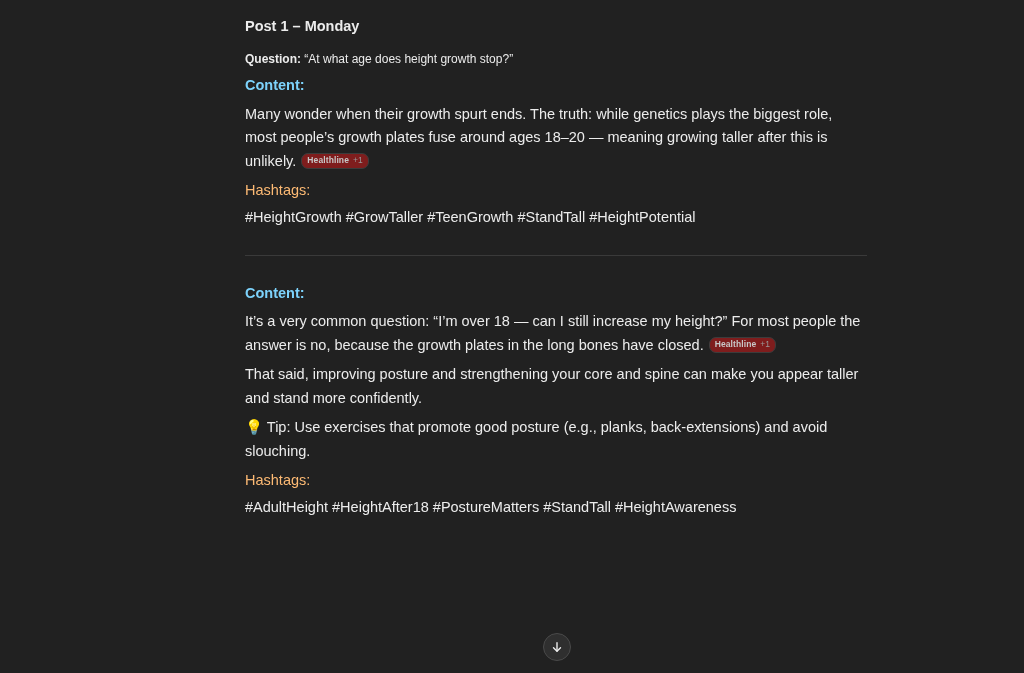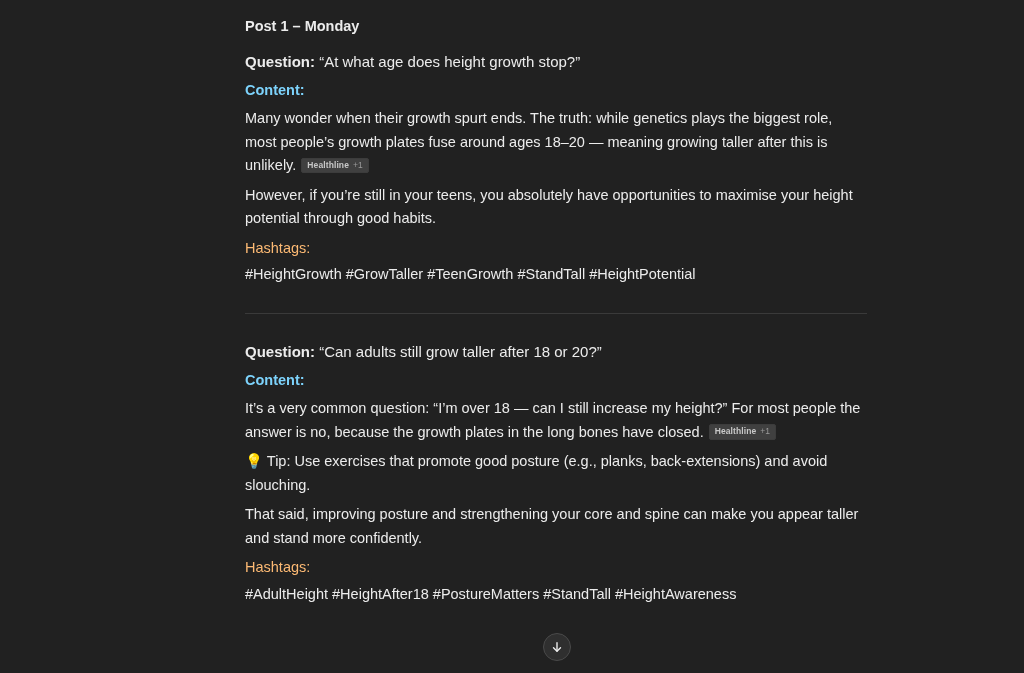--- a/index.html
+++ b/index.html
@@ -39,7 +39,7 @@
     margin: 0 0 6px 0;
   }
   .qline {
-    font-size: 15px;
+    font-size: 12px;
     line-height: 1.55;
     color: #ececec;
     margin: 12px 0 6px 0;

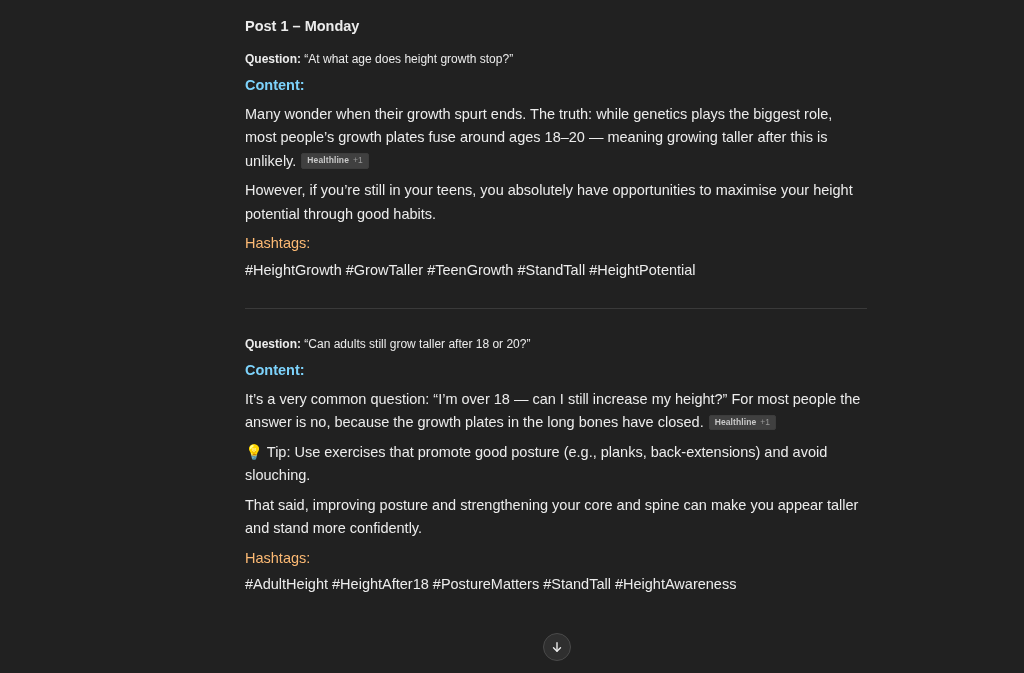--- a/index.html
+++ b/index.html
@@ -76,9 +76,9 @@
   .cite {
     display: inline-block;
     vertical-align: middle;
-    background: #404040;
+    background: #7f1d1d;
     border: 1px solid #3c3c3c;
-    border-radius: 2px;
+    border-radius: 7px;
     padding: 2px 5px 2px 5px;
     font-size: 8.5px;
     line-height: 1.1;

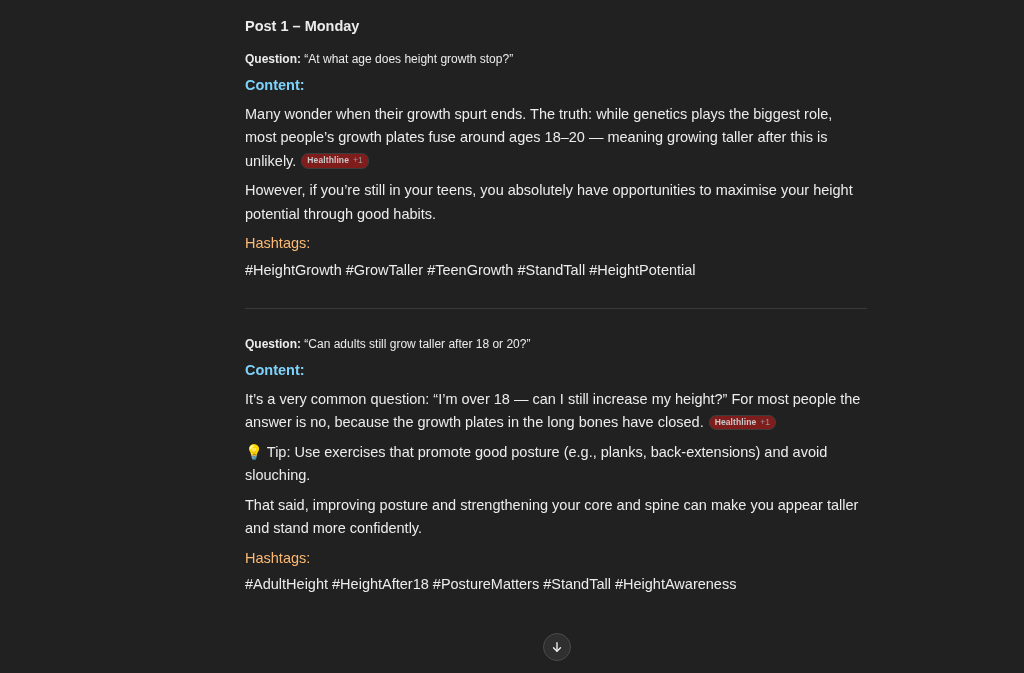--- a/index.html
+++ b/index.html
@@ -142,9 +142,6 @@
           <span class="cite-name">Healthline</span><span class="cite-count">+1</span>
         </span>
       </p>
-      <p class="para">
-        <span>However, if you’re still in your teens, you absolutely have opportunities to maximise your height potential through good habits.</span>
-      </p>
       <div class="hashtag-label">Hashtags:</div>
       <div class="hashtags">#HeightGrowth #GrowTaller #TeenGrowth #StandTall #HeightPotential</div>
     </div>

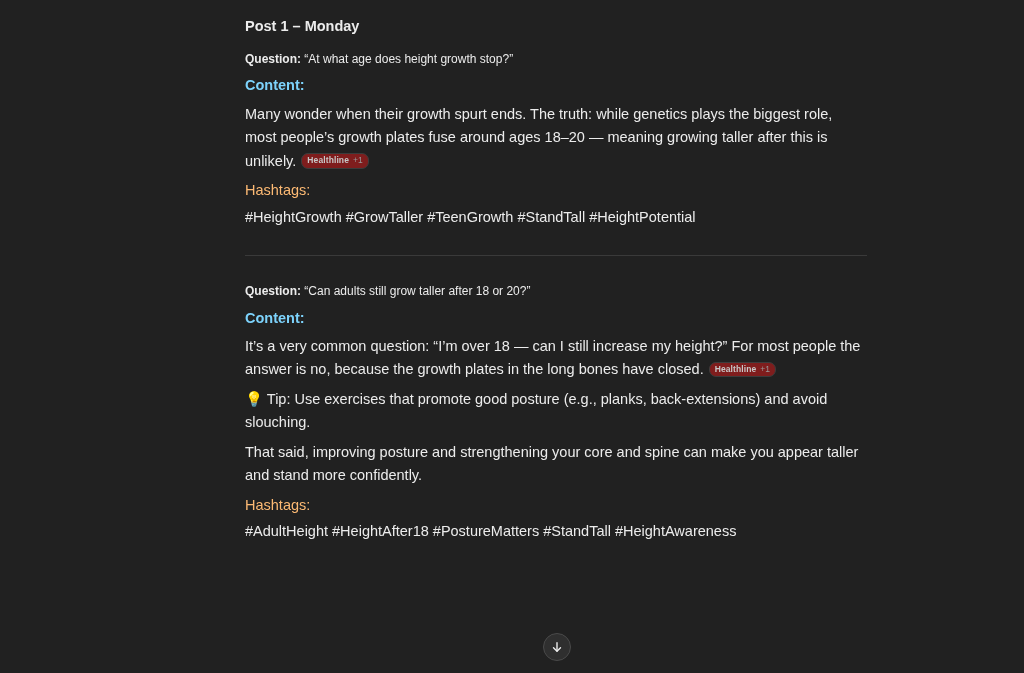--- a/index.html
+++ b/index.html
@@ -149,10 +149,6 @@
     <hr class="divider">
 
     <div class="post">
-      <div class="qline">
-        <span class="qlabel">Question:</span>
-        <span>“Can adults still grow taller after 18 or 20?”</span>
-      </div>
       <div class="content-label">Content:</div>
       <p class="para">
         <span>It’s a very common question: “I’m over 18 — can I still increase my height?” For most people the answer is no, because the growth plates in the long bones have closed.</span>

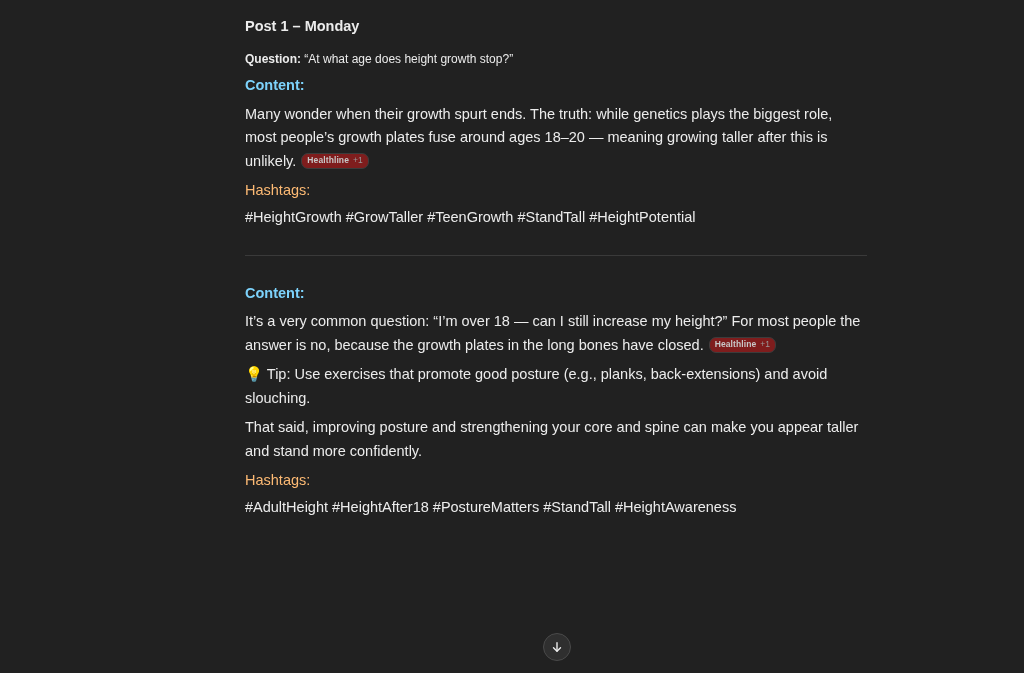--- a/index.html
+++ b/index.html
@@ -157,10 +157,10 @@
         </span>
       </p>
       <p class="para">
-        <span>💡 Tip: Use exercises that promote good posture (e.g., planks, back-extensions) and avoid slouching.</span>
+        <span>That said, improving posture and strengthening your core and spine can make you appear taller and stand more confidently.</span>
       </p>
       <p class="para">
-        <span>That said, improving posture and strengthening your core and spine can make you appear taller and stand more confidently.</span>
+        <span>💡 Tip: Use exercises that promote good posture (e.g., planks, back-extensions) and avoid slouching.</span>
       </p>
       <div class="hashtag-label">Hashtags:</div>
       <div class="hashtags">#AdultHeight #HeightAfter18 #PostureMatters #StandTall #HeightAwareness</div>

